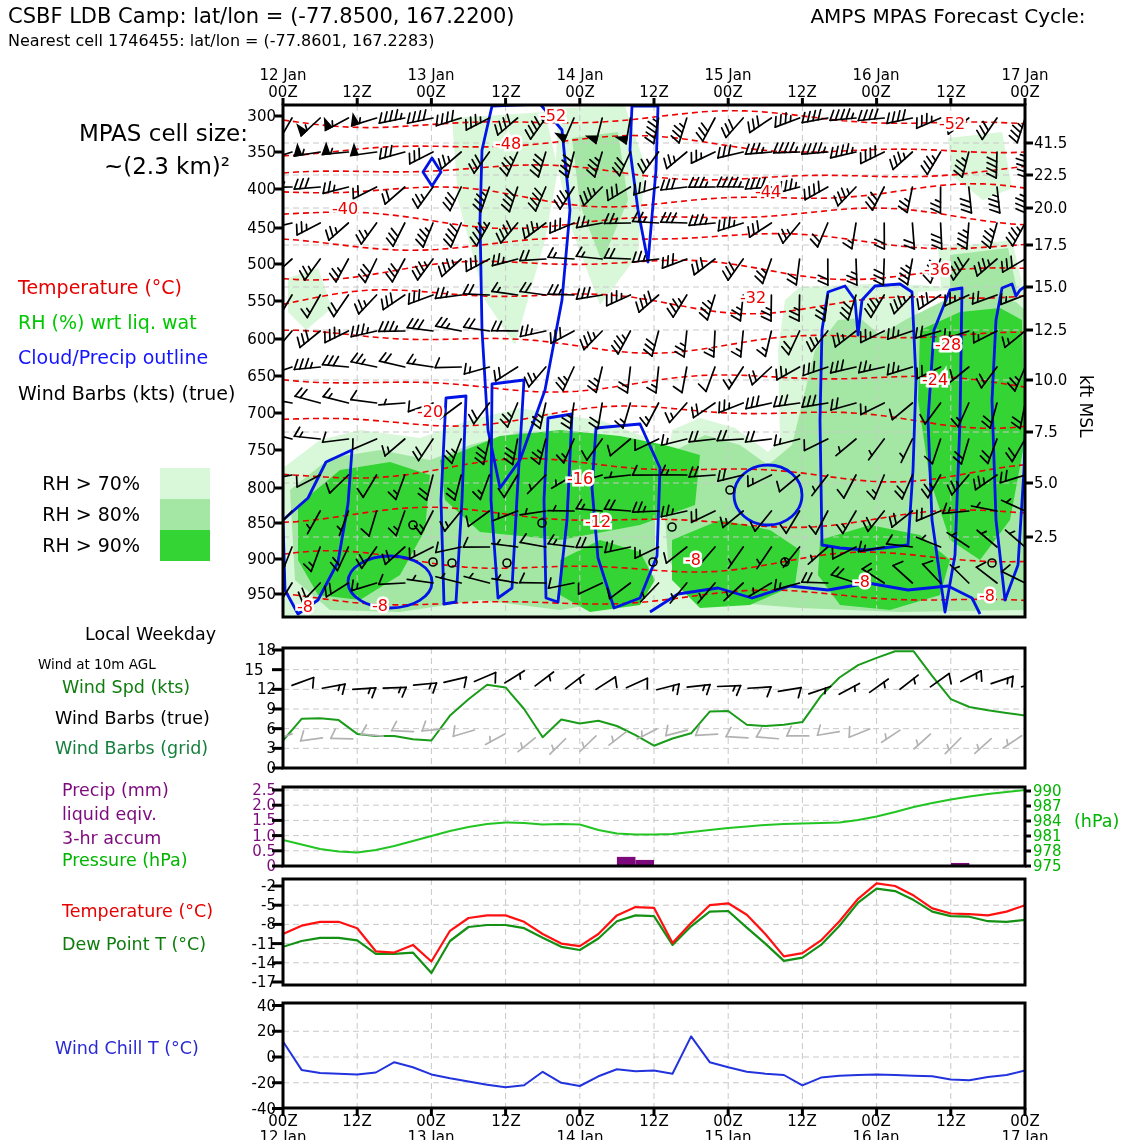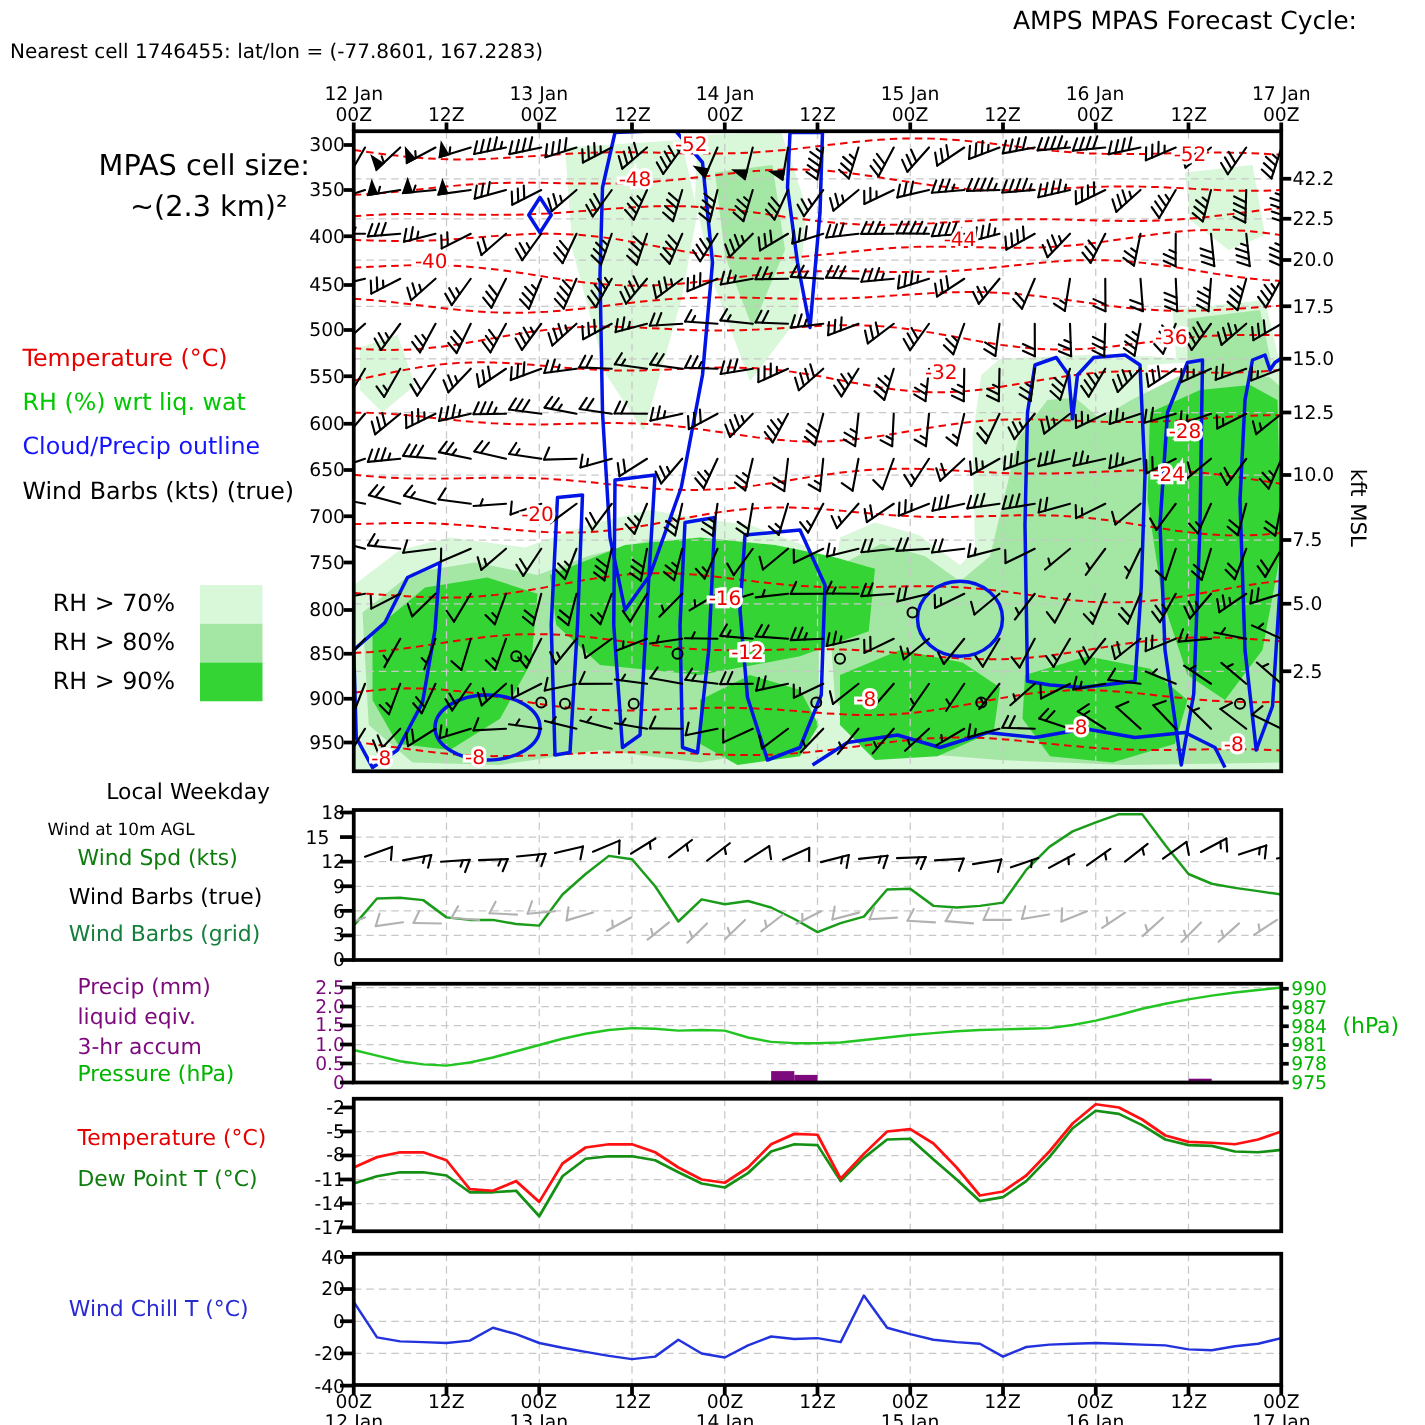--- a/index.html
+++ b/index.html
@@ -35,6 +35,7 @@
 
 <div id="page">
 
+  <div class="abs t1" style="left:8px;top:4px;">CSBF LDB Camp: lat/lon = (-77.8500, 167.2200)</div>
   <div class="abs t2" style="left:8px;top:31px;">Nearest cell 1746455: lat/lon = (-77.8601, 167.2283)</div>
   <div class="abs tr" style="left:778px;top:4px;">AMPS MPAS Forecast Cycle:</div>
 

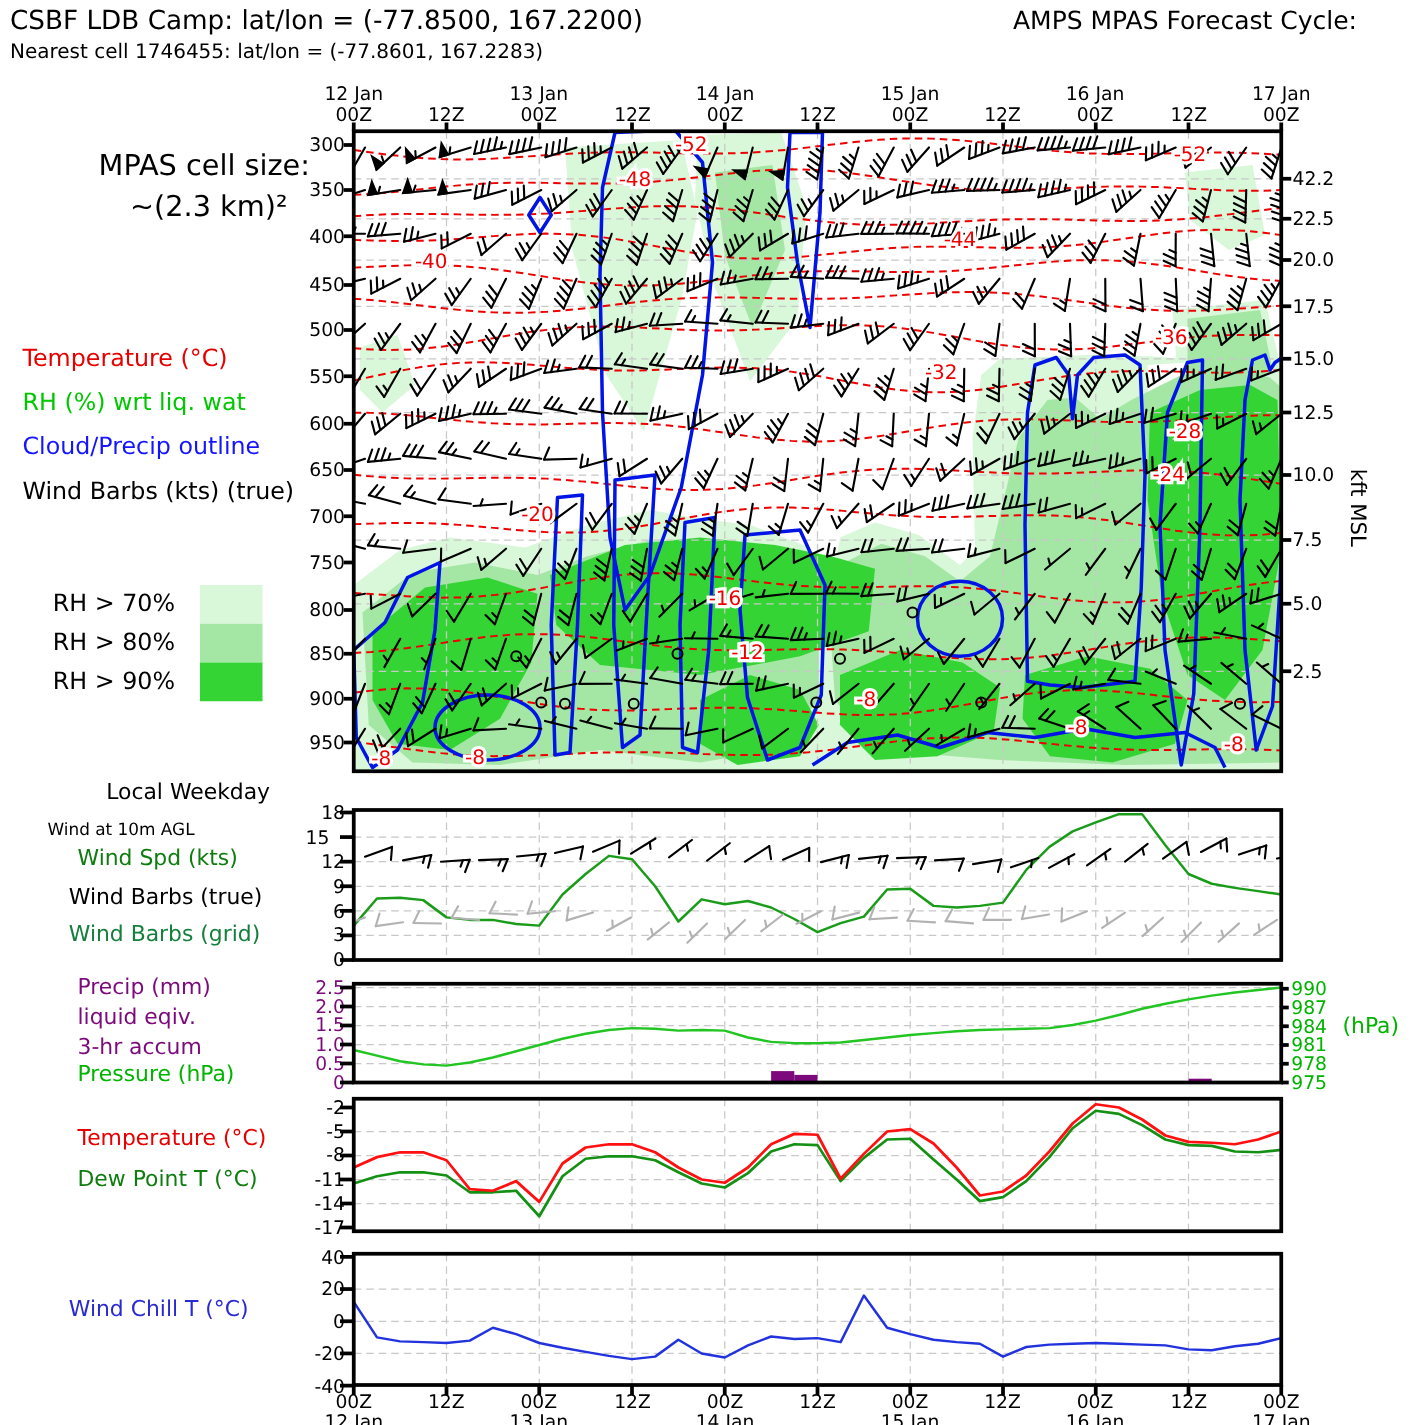--- a/index.html
+++ b/index.html
@@ -118,7 +118,7 @@
       <div class="ticklab " style="left: 232px; width: 44px; text-align: right; top: 514px;">850</div>
       <div class="ticklab " style="left: 232px; width: 44px; text-align: right; top: 550px;">900</div>
       <div class="ticklab " style="left: 232px; width: 44px; text-align: right; top: 585px;">950</div>
-      <div class="ticklab " style="left: 1034px; top: 134px;">42.2</div>
+      <div class="ticklab " style="left: 1034px; top: 134px;">41.5</div>
       <div class="ticklab " style="left: 1034px; top: 166px;">22.5</div>
       <div class="ticklab " style="left: 1034px; top: 199px;">20.0</div>
       <div class="ticklab " style="left: 1034px; top: 236px;">17.5</div>

